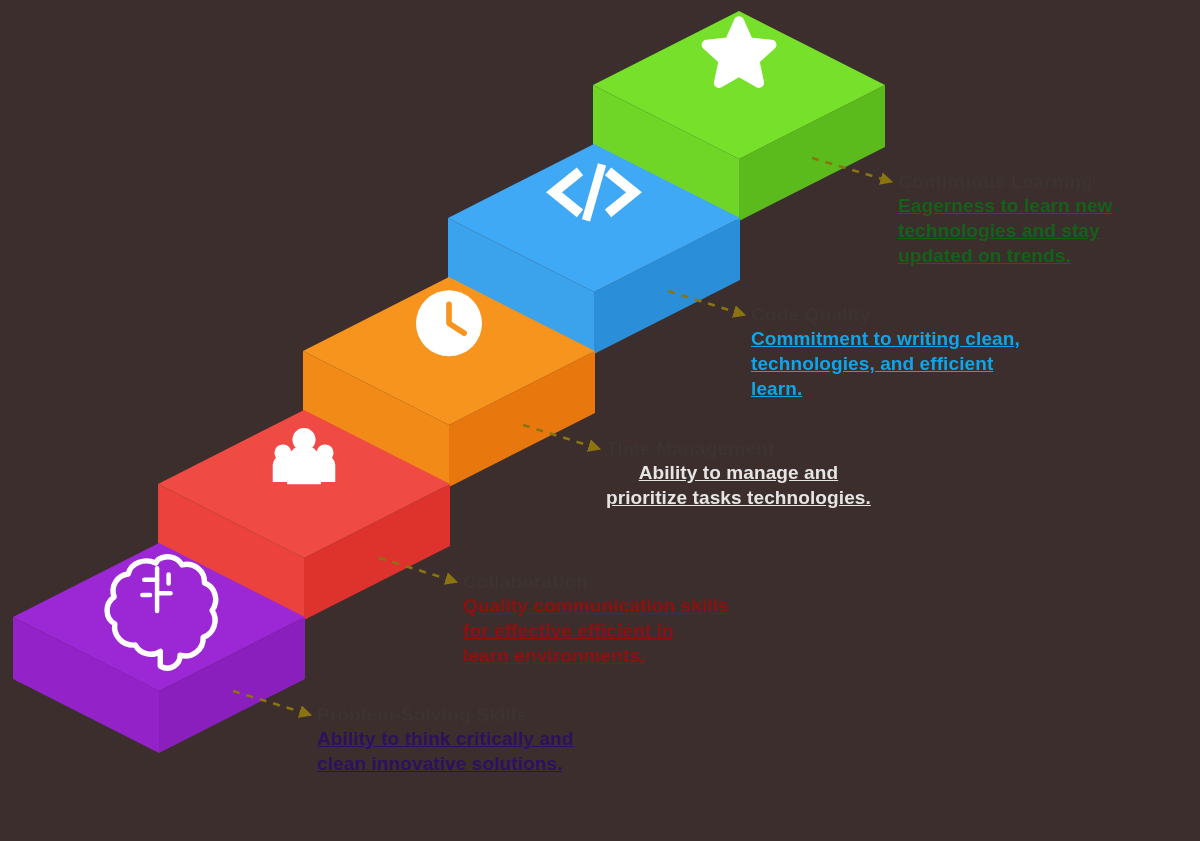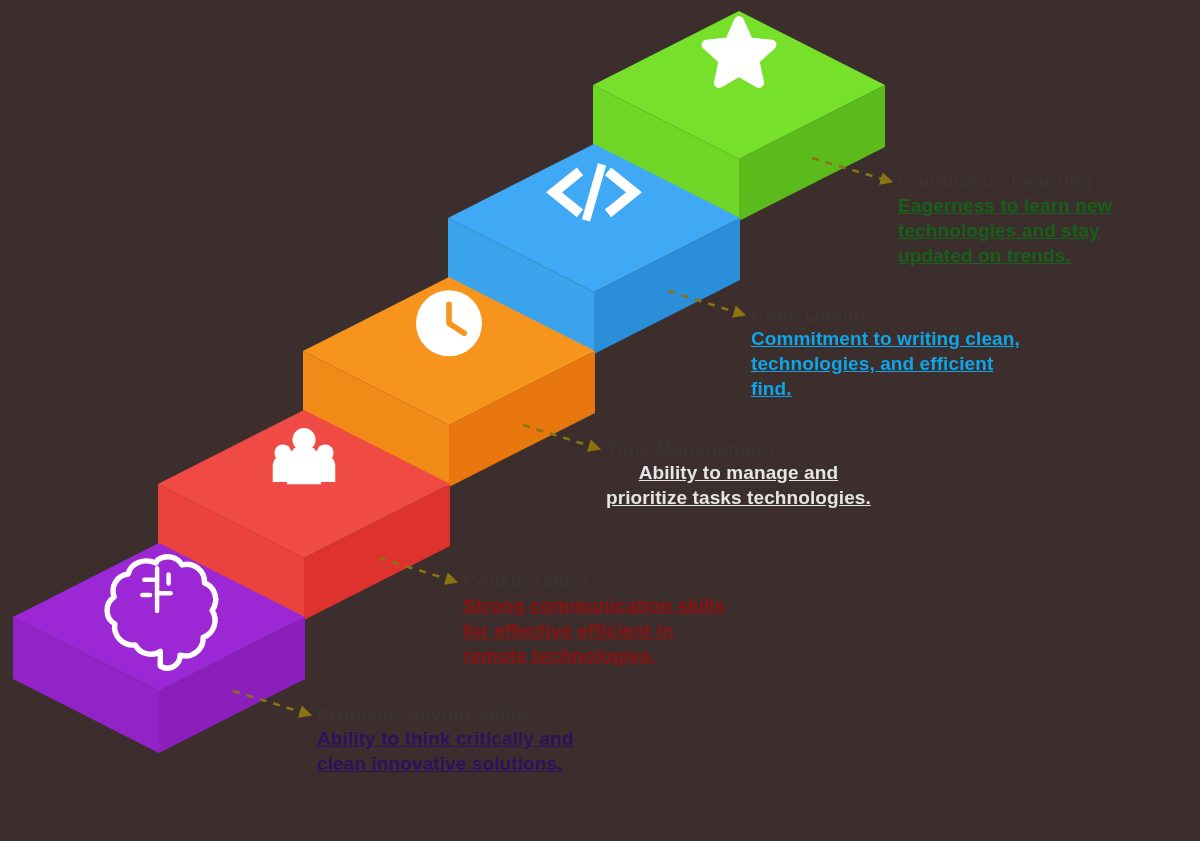--- a/index.html
+++ b/index.html
@@ -123,7 +123,7 @@
         <div class="step-desc" style="color: #0ea5e9;">
           <span>Commitment to writing clean,</span>
           <span>technologies, and efficient</span>
-          <span>find.</span>
+          <span>learn.</span>
         </div>
       </div>
       <div class="step-text" style="left: 606px; top: 437px;">

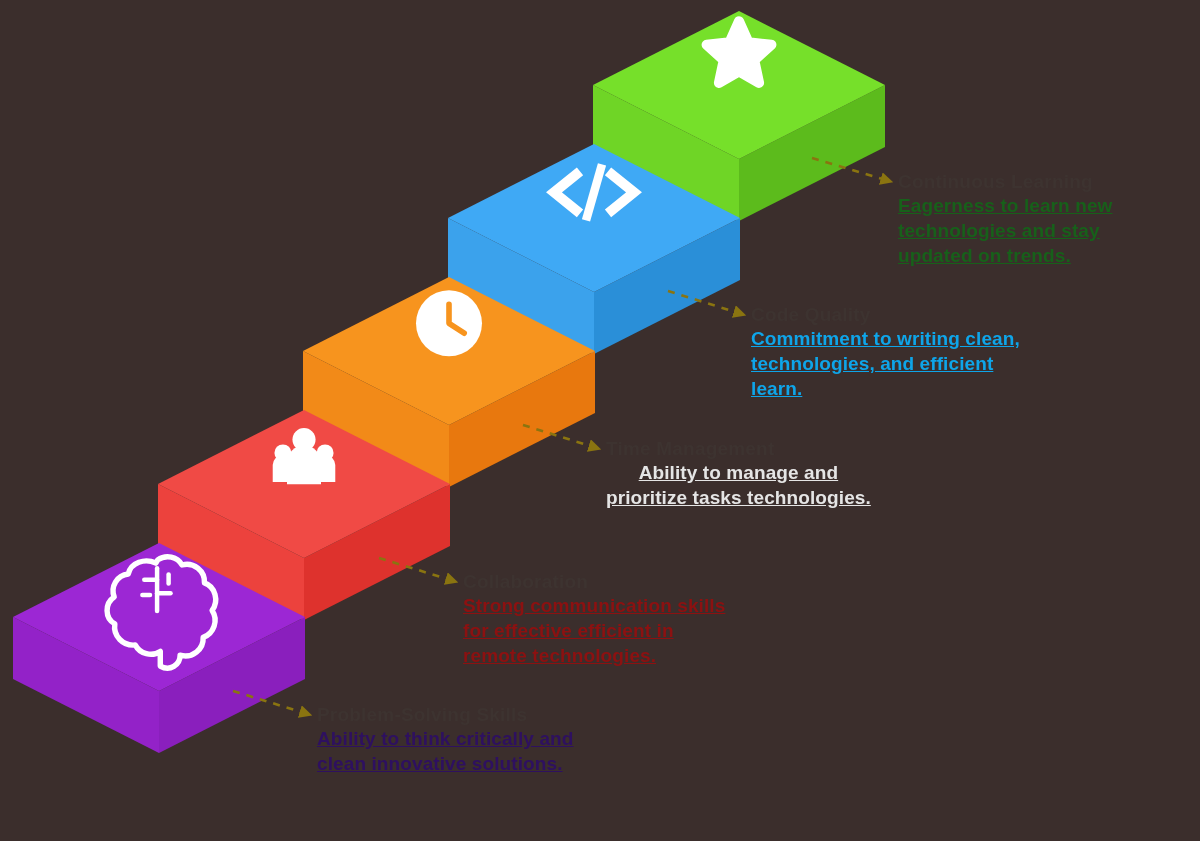--- a/index.html
+++ b/index.html
@@ -136,7 +136,7 @@
       <div class="step-text" style="left: 463px; top: 570px;">
         <div class="step-title" style="color: rgb(61, 51, 48);">Collaboration</div>
         <div class="step-desc" style="color: rgb(140, 17, 17);">
-          <span>Strong communication skills</span>
+          <span>Quality communication skills</span>
           <span>for effective efficient in</span>
           <span>remote technologies.</span>
         </div>

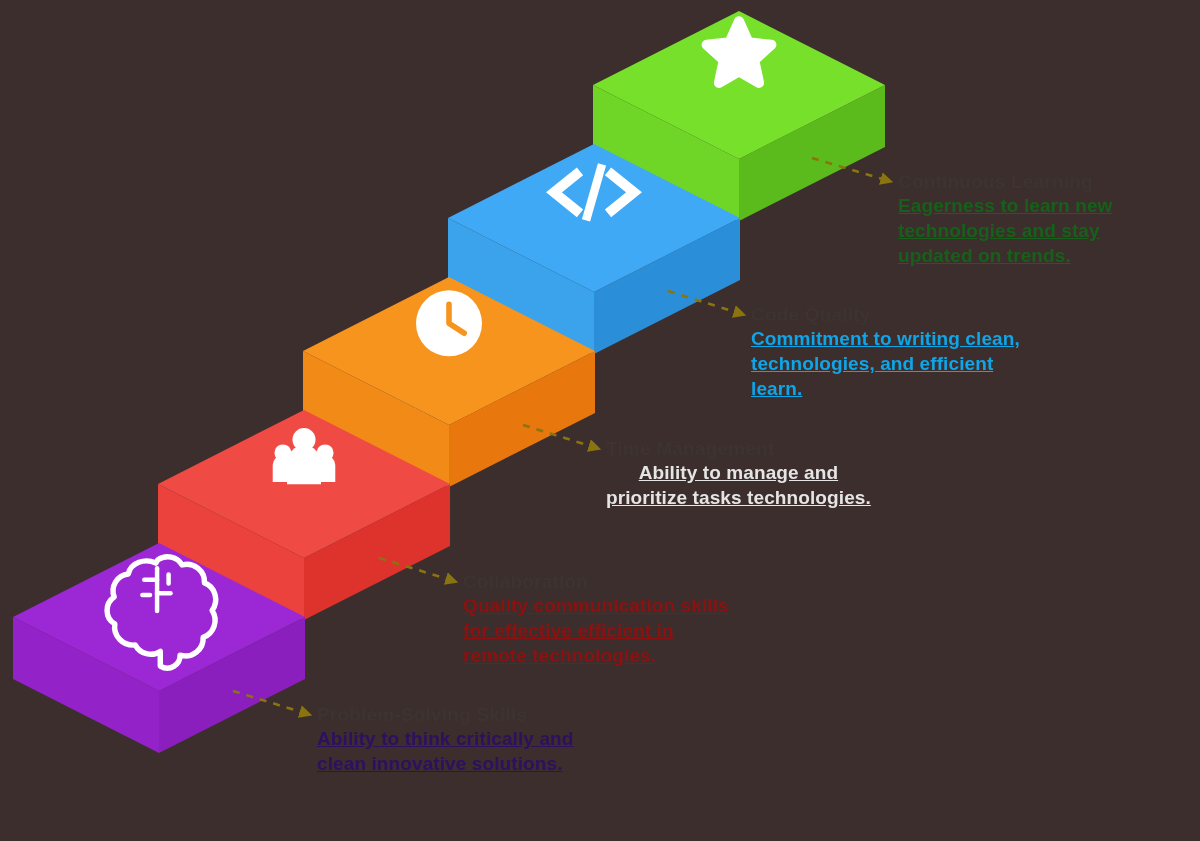--- a/index.html
+++ b/index.html
@@ -138,7 +138,7 @@
         <div class="step-desc" style="color: rgb(140, 17, 17);">
           <span>Quality communication skills</span>
           <span>for effective efficient in</span>
-          <span>remote technologies.</span>
+          <span>learn environments.</span>
         </div>
       </div>
       <div class="step-text" style="left: 317px; top: 703px;">

